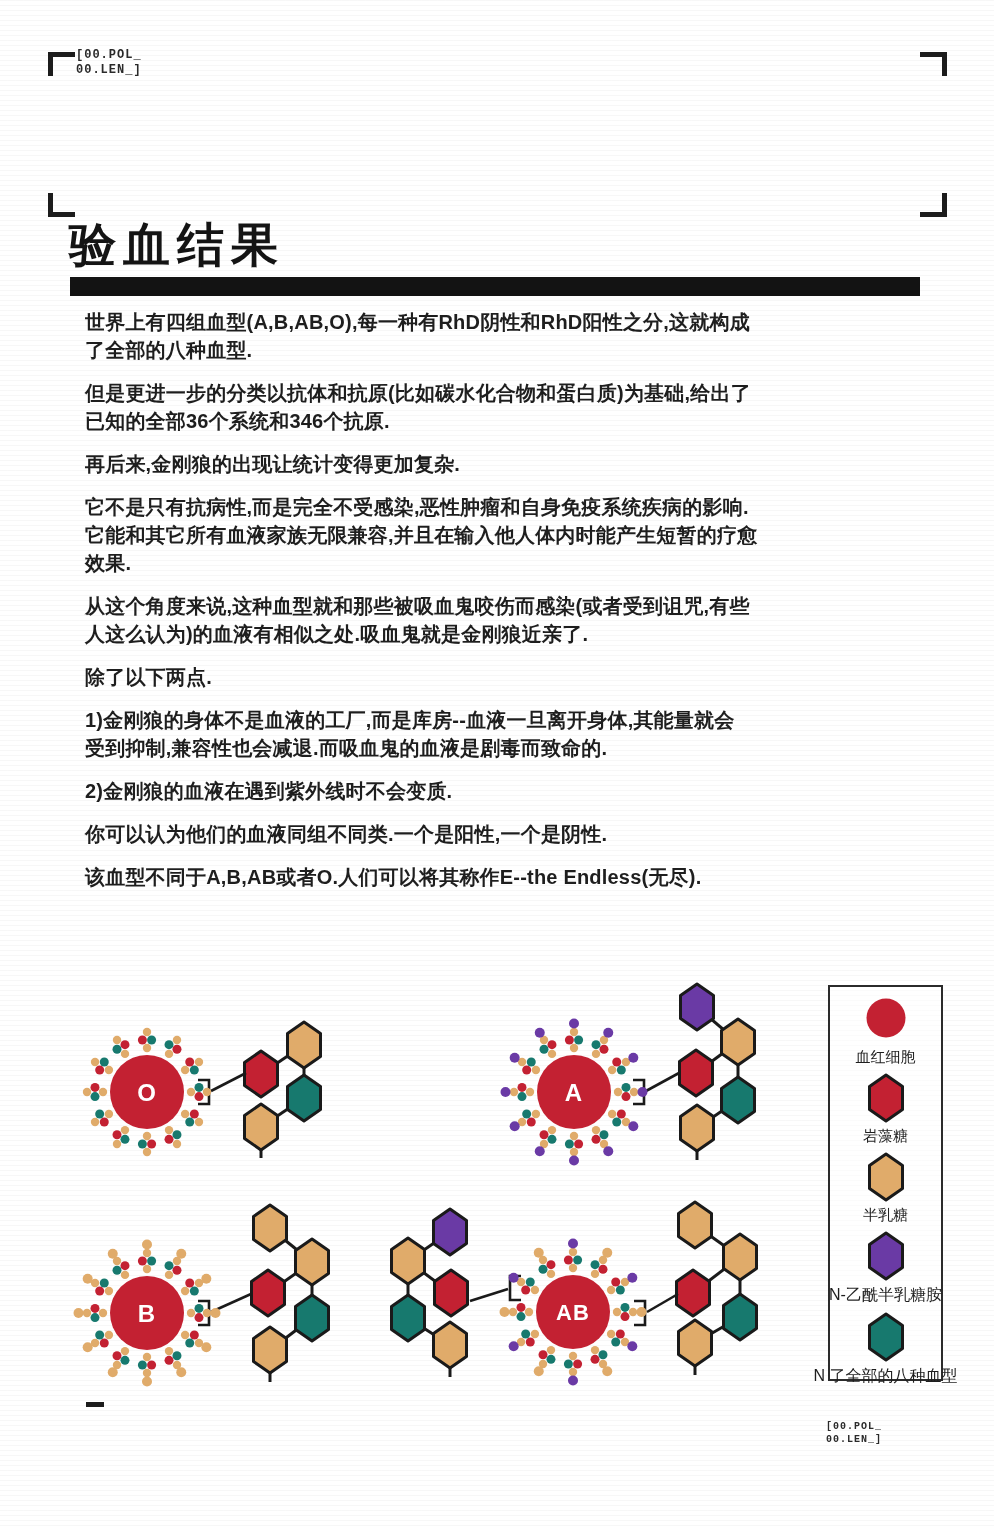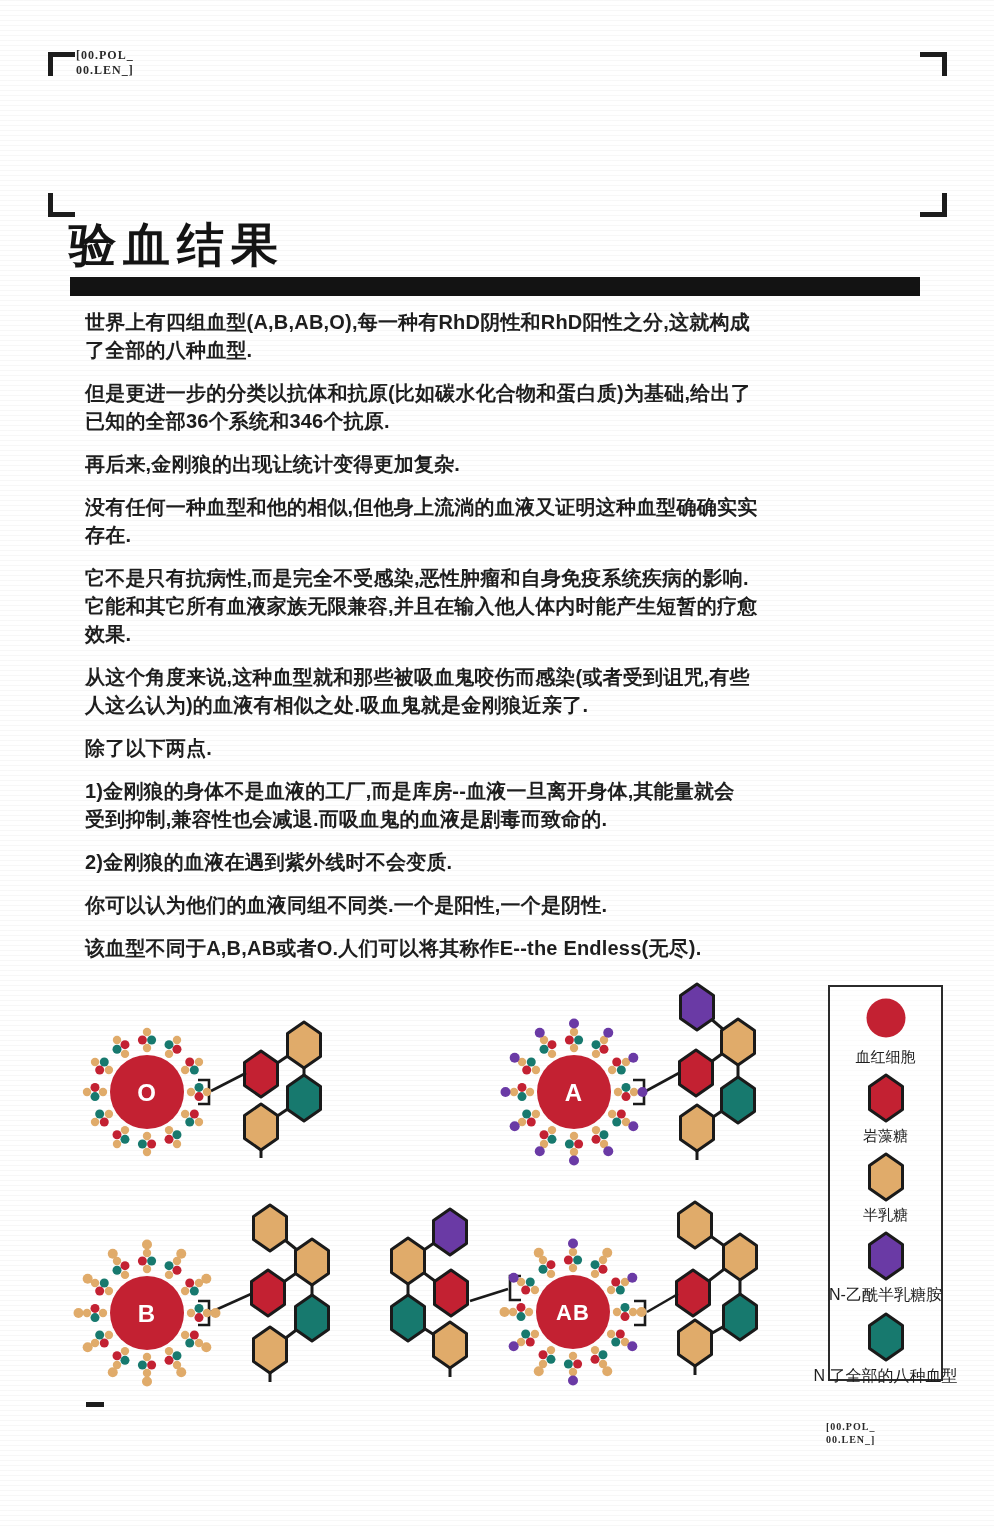--- a/index.html
+++ b/index.html
@@ -18,7 +18,7 @@
   .corner.bl{left:48px;top:193px;border-bottom:5px solid #1c1c1c;border-left:5px solid #1c1c1c;}
   .corner.br{left:920px;top:193px;border-bottom:5px solid #1c1c1c;border-right:5px solid #1c1c1c;}
   .meta{
-    position:absolute;font-family:Liberation Serif, serif;
+    position:absolute;font-family:Liberation Mono, monospace;
     white-space:pre;color:#2a2a2a;
   }
   .meta.tl{left:76px;top:48px;font-size:12px;line-height:15px;letter-spacing:1px;font-weight:700;}

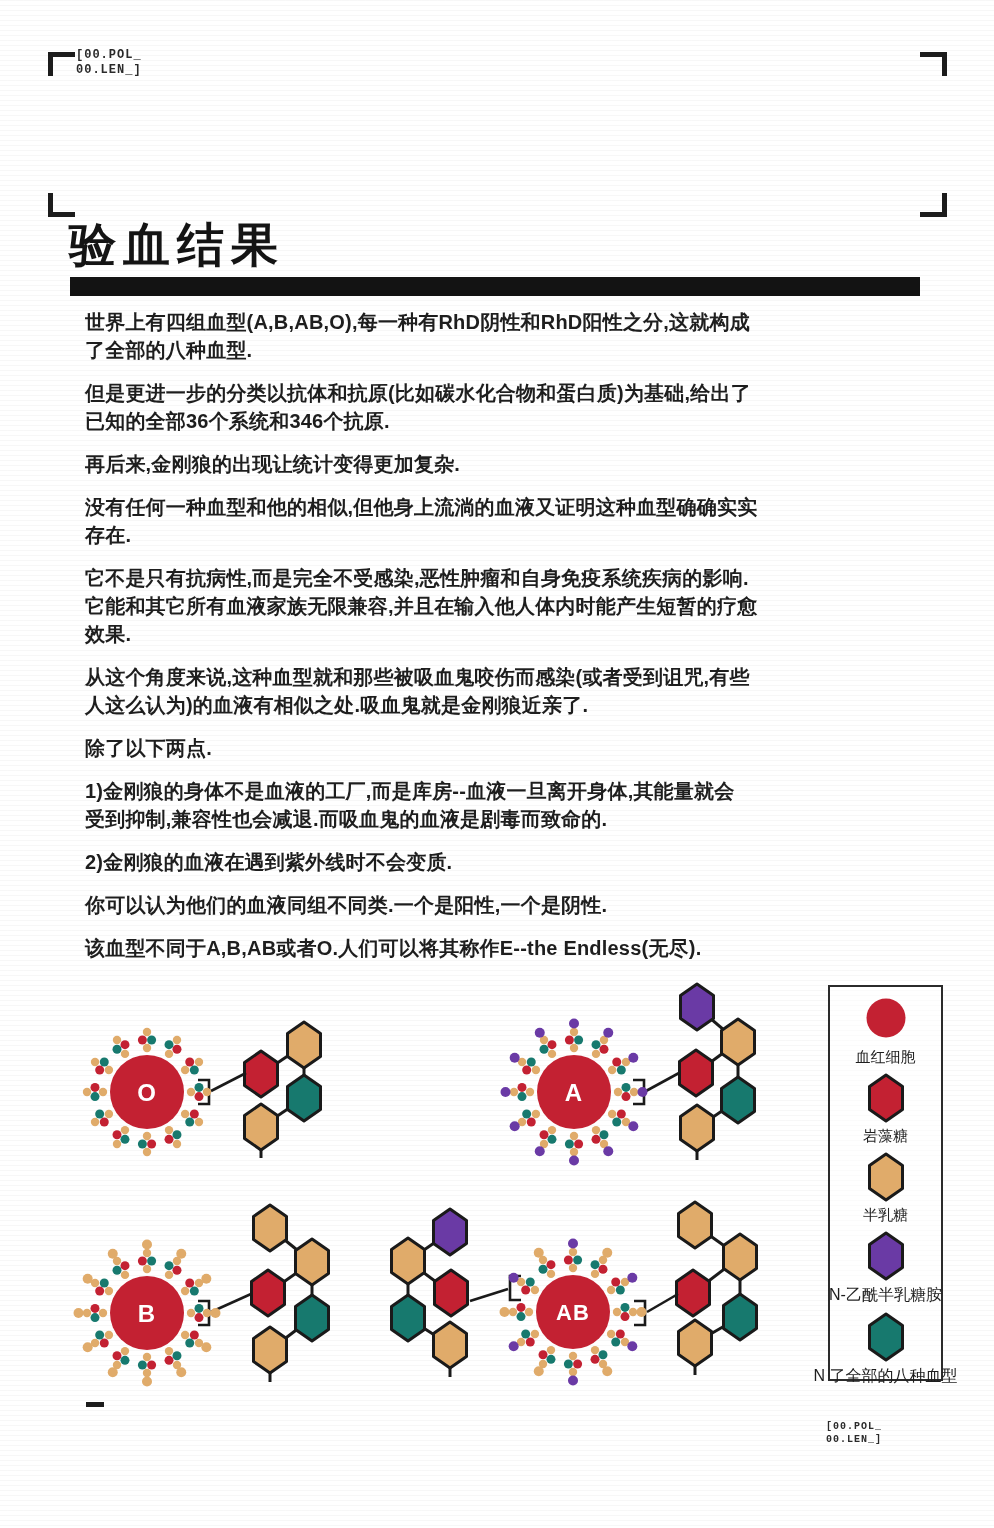--- a/index.html
+++ b/index.html
@@ -68,8 +68,6 @@
       <p>但是更进一步的分类以抗体和抗原(比如碳水化合物和蛋白质)为基础,给出了
 已知的全部36个系统和346个抗原.</p>
       <p>再后来,金刚狼的出现让统计变得更加复杂.</p>
-      <p>没有任何一种血型和他的相似,但他身上流淌的血液又证明这种血型确确实实
-存在.</p>
       <p>它不是只有抗病性,而是完全不受感染,恶性肿瘤和自身免疫系统疾病的影响.
 它能和其它所有血液家族无限兼容,并且在输入他人体内时能产生短暂的疗愈
 效果.</p>

